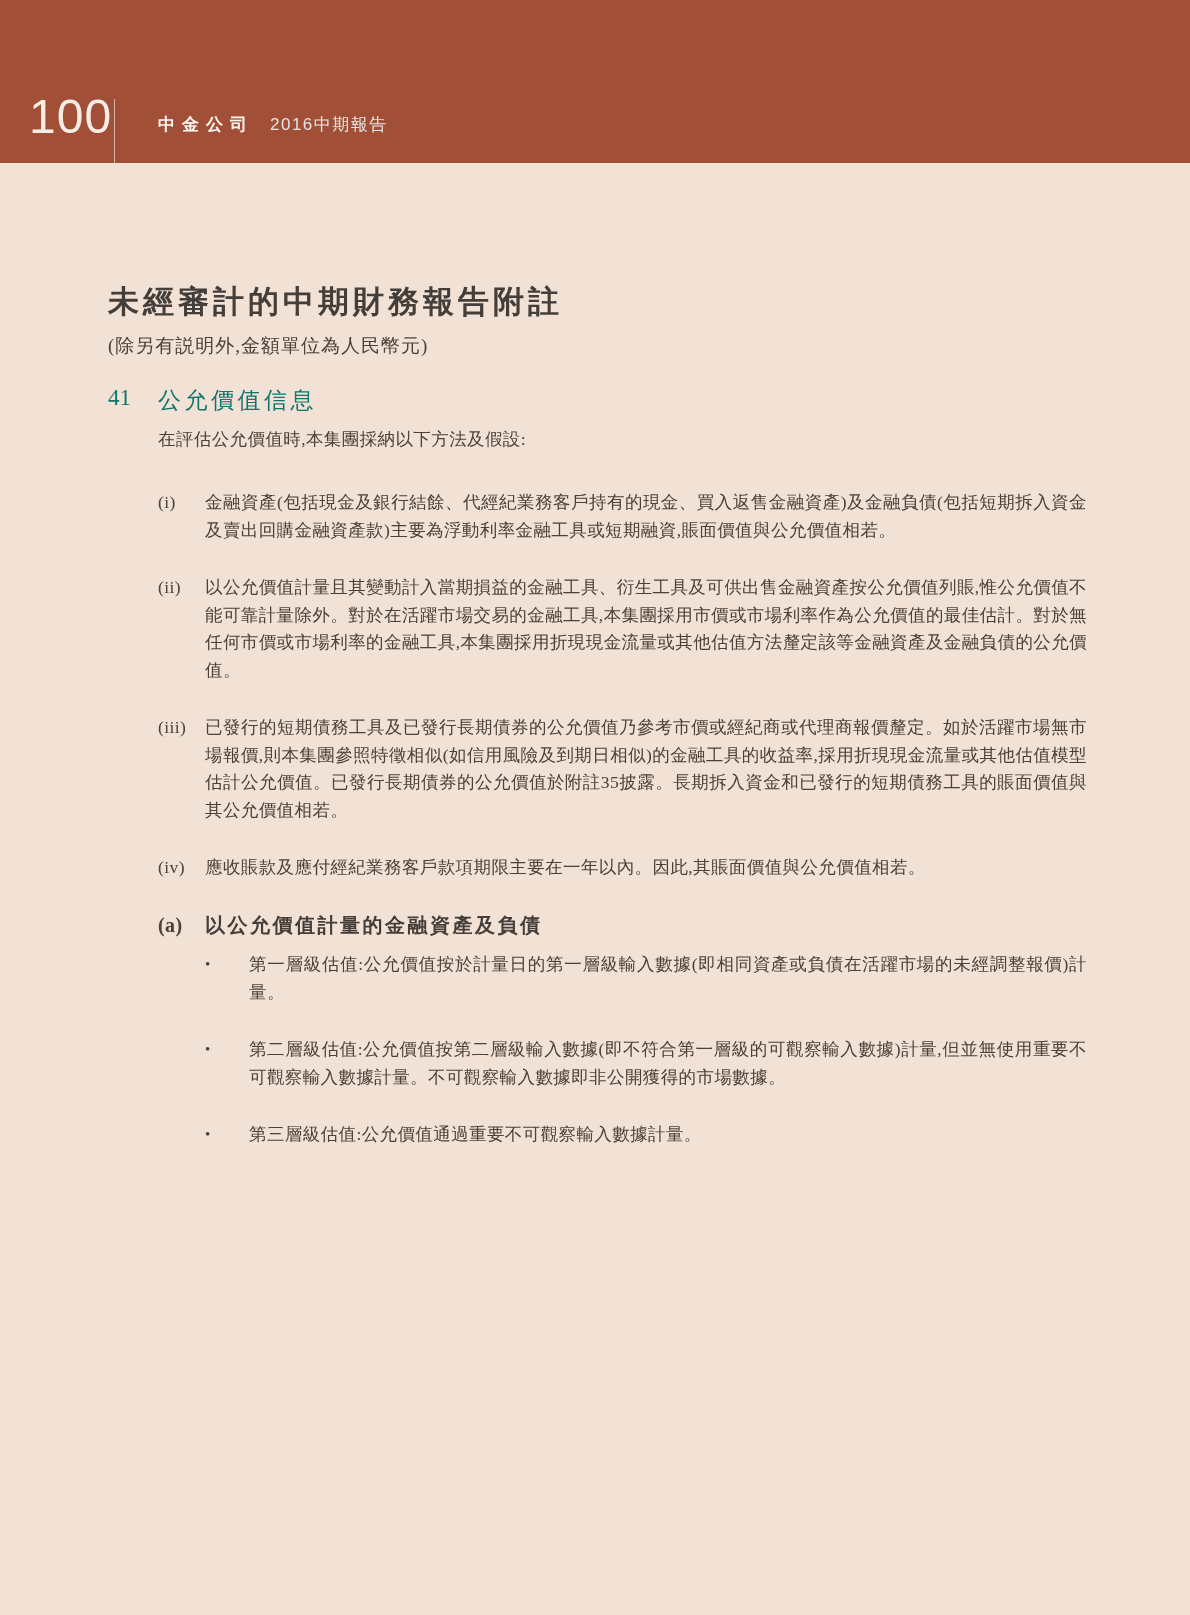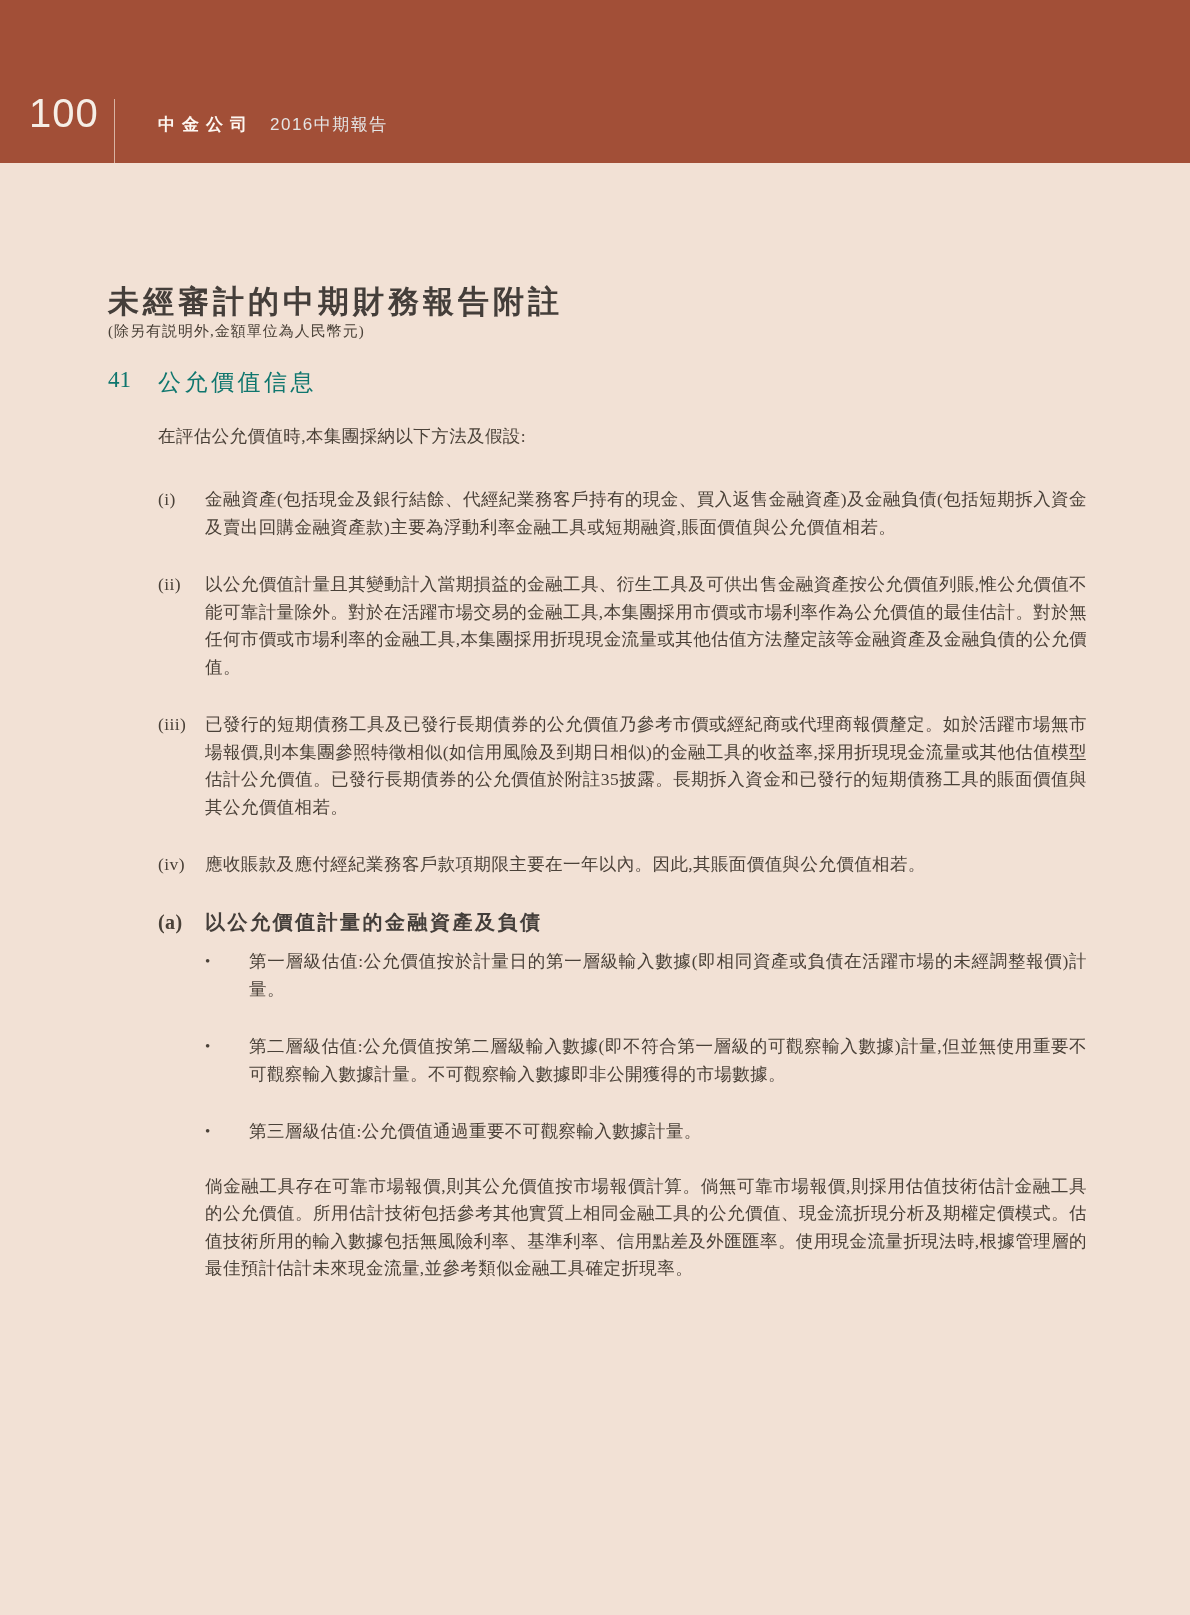--- a/index.html
+++ b/index.html
@@ -24,7 +24,7 @@
     left: 29px;
     top: 93px;
     font-family: "Liberation Sans", "DejaVu Sans", sans-serif;
-    font-size: 40px;
+    font-size: 48px;
     font-weight: 400;
     color: #f6eee6;
     letter-spacing: 1px;

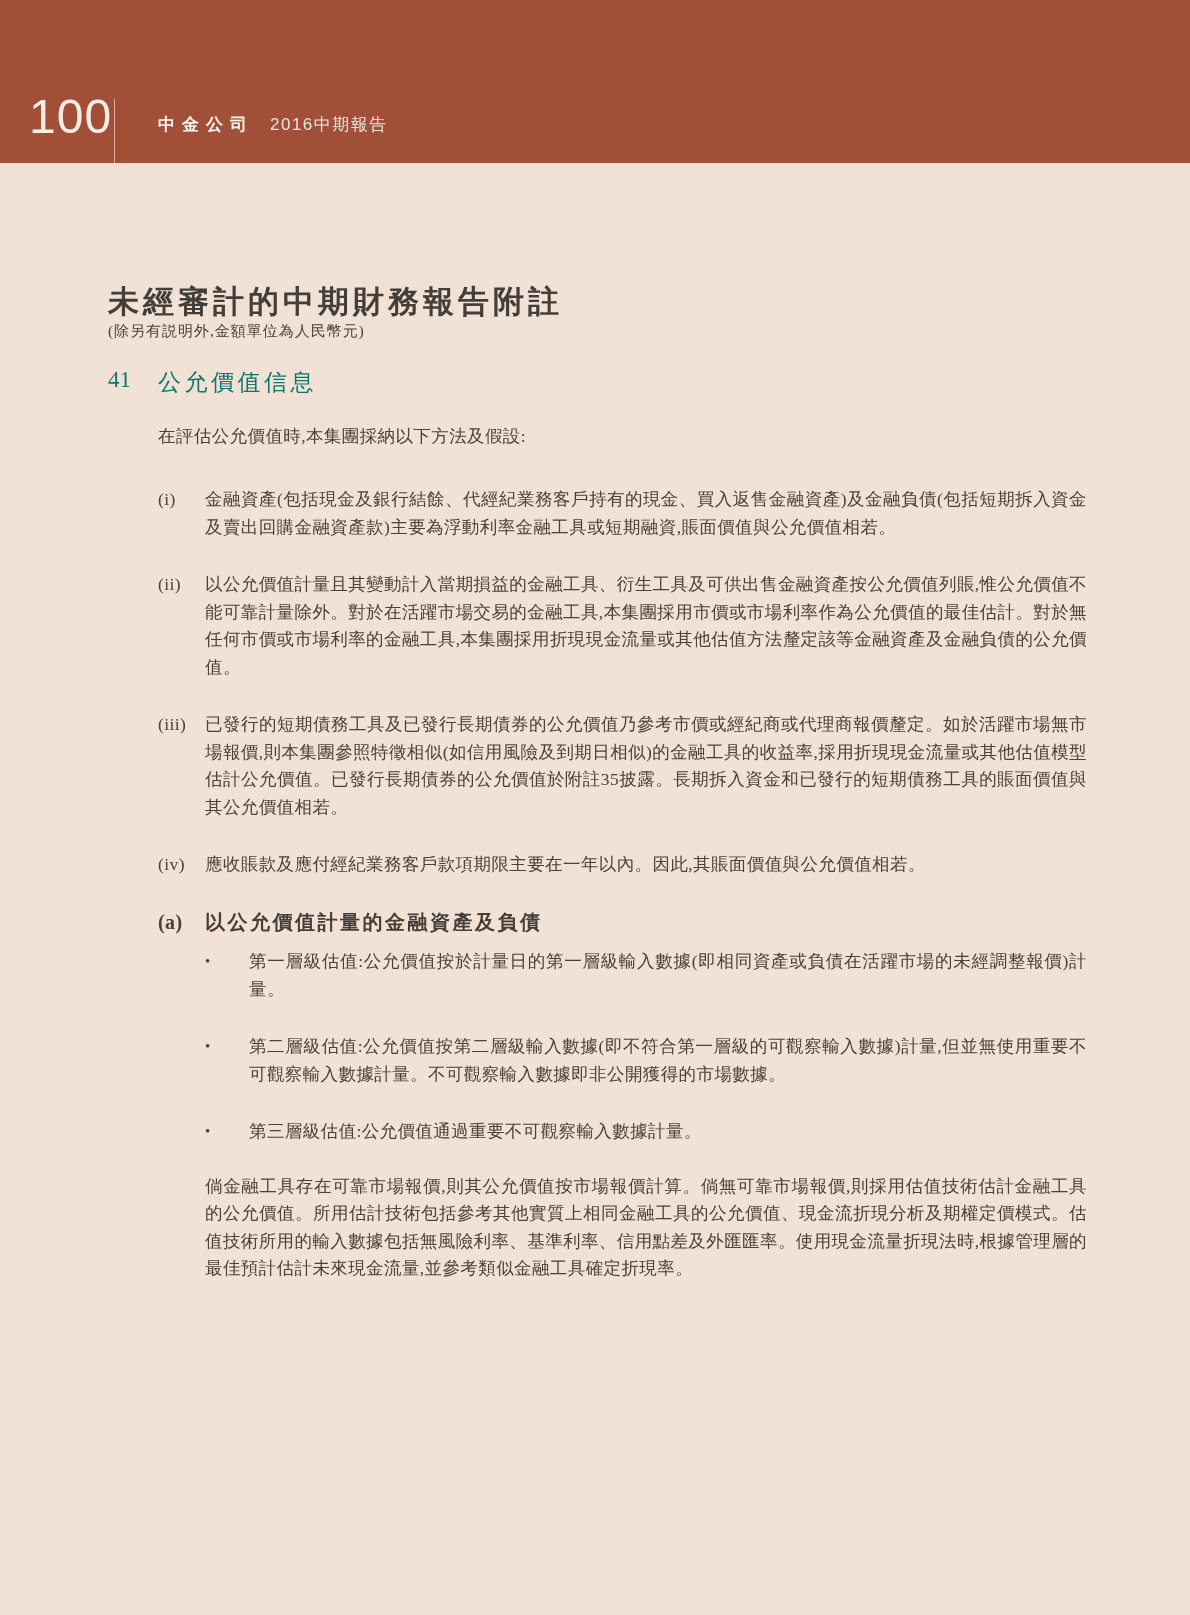--- a/index.html
+++ b/index.html
@@ -72,7 +72,8 @@
     line-height: 1.25;
   }
   .doc-subtitle {
-    font-size: 15px;
+    margin-top: 11px;
+    font-size: 19px;
     letter-spacing: 1px;
     color: #4a4138;
   }

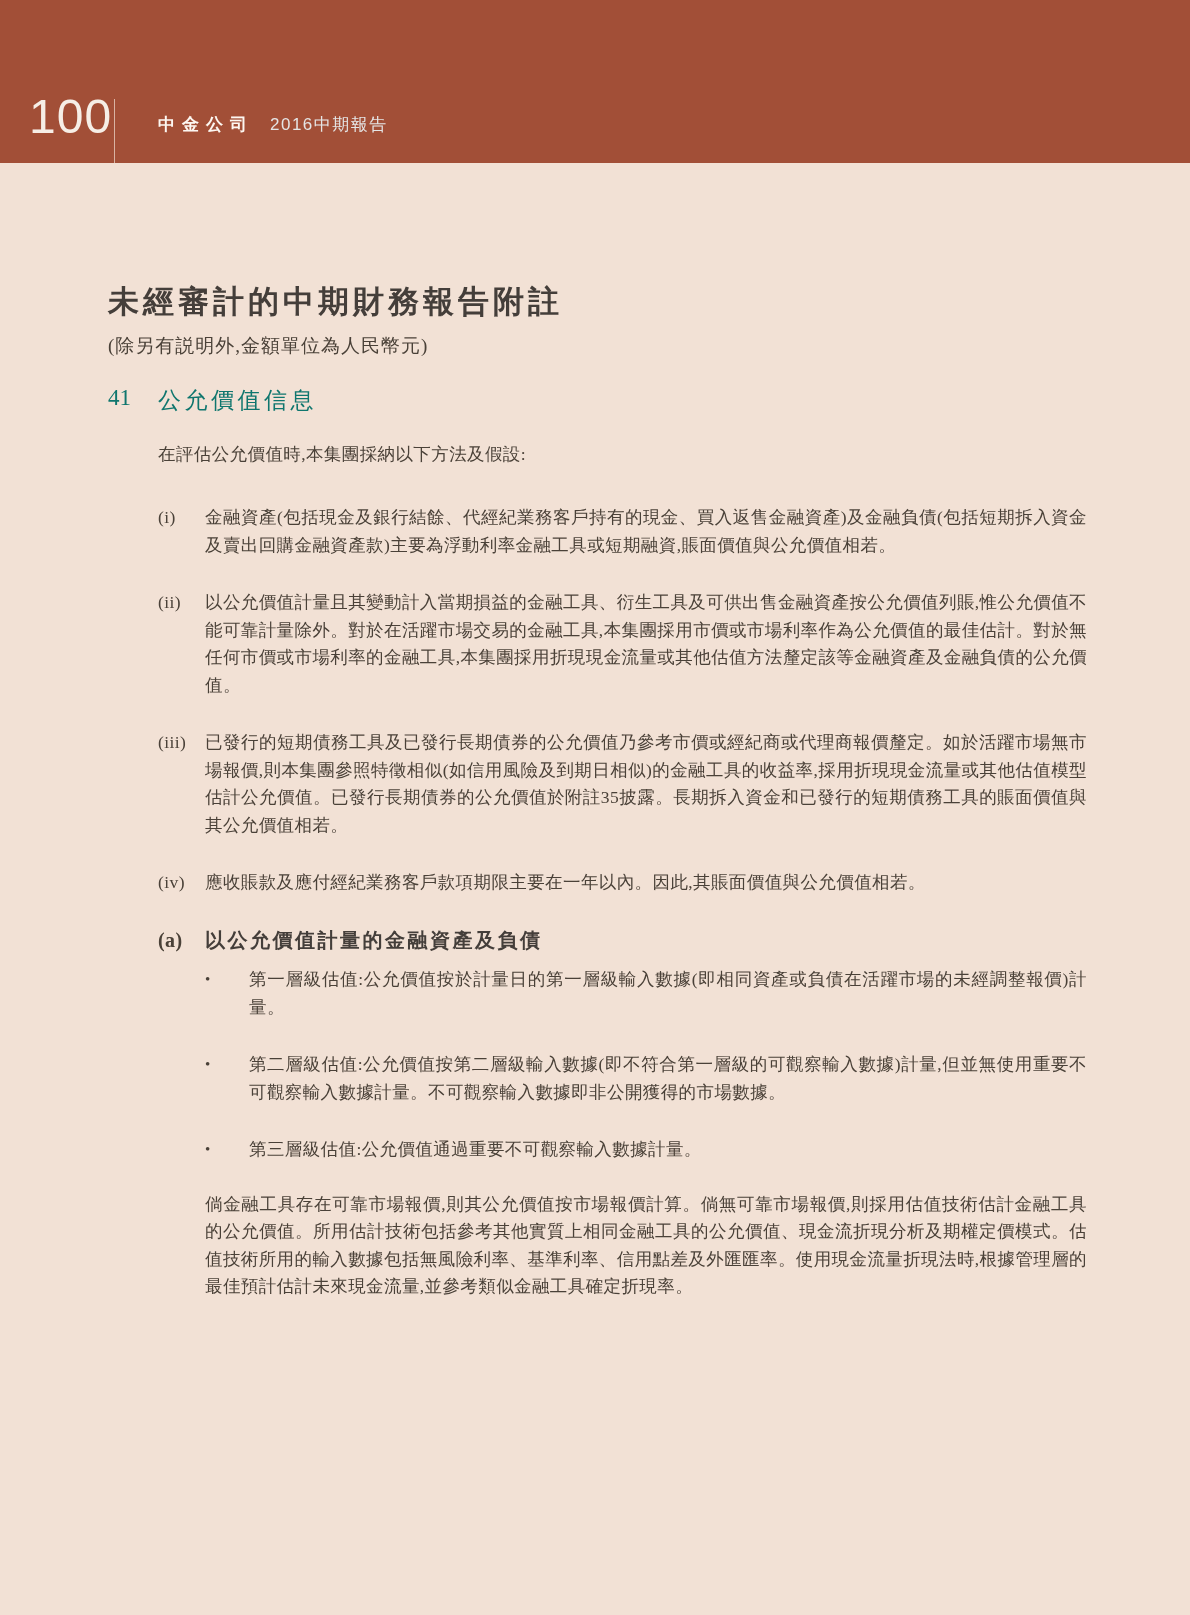--- a/index.html
+++ b/index.html
@@ -88,7 +88,7 @@
   .section-title { letter-spacing: 3.5px; }
   .body {
     margin-left: 50px;
-    margin-top: 25px;
+    margin-top: 10px;
     font-size: 17.5px;
     line-height: 27.5px;
     letter-spacing: 0.4px;

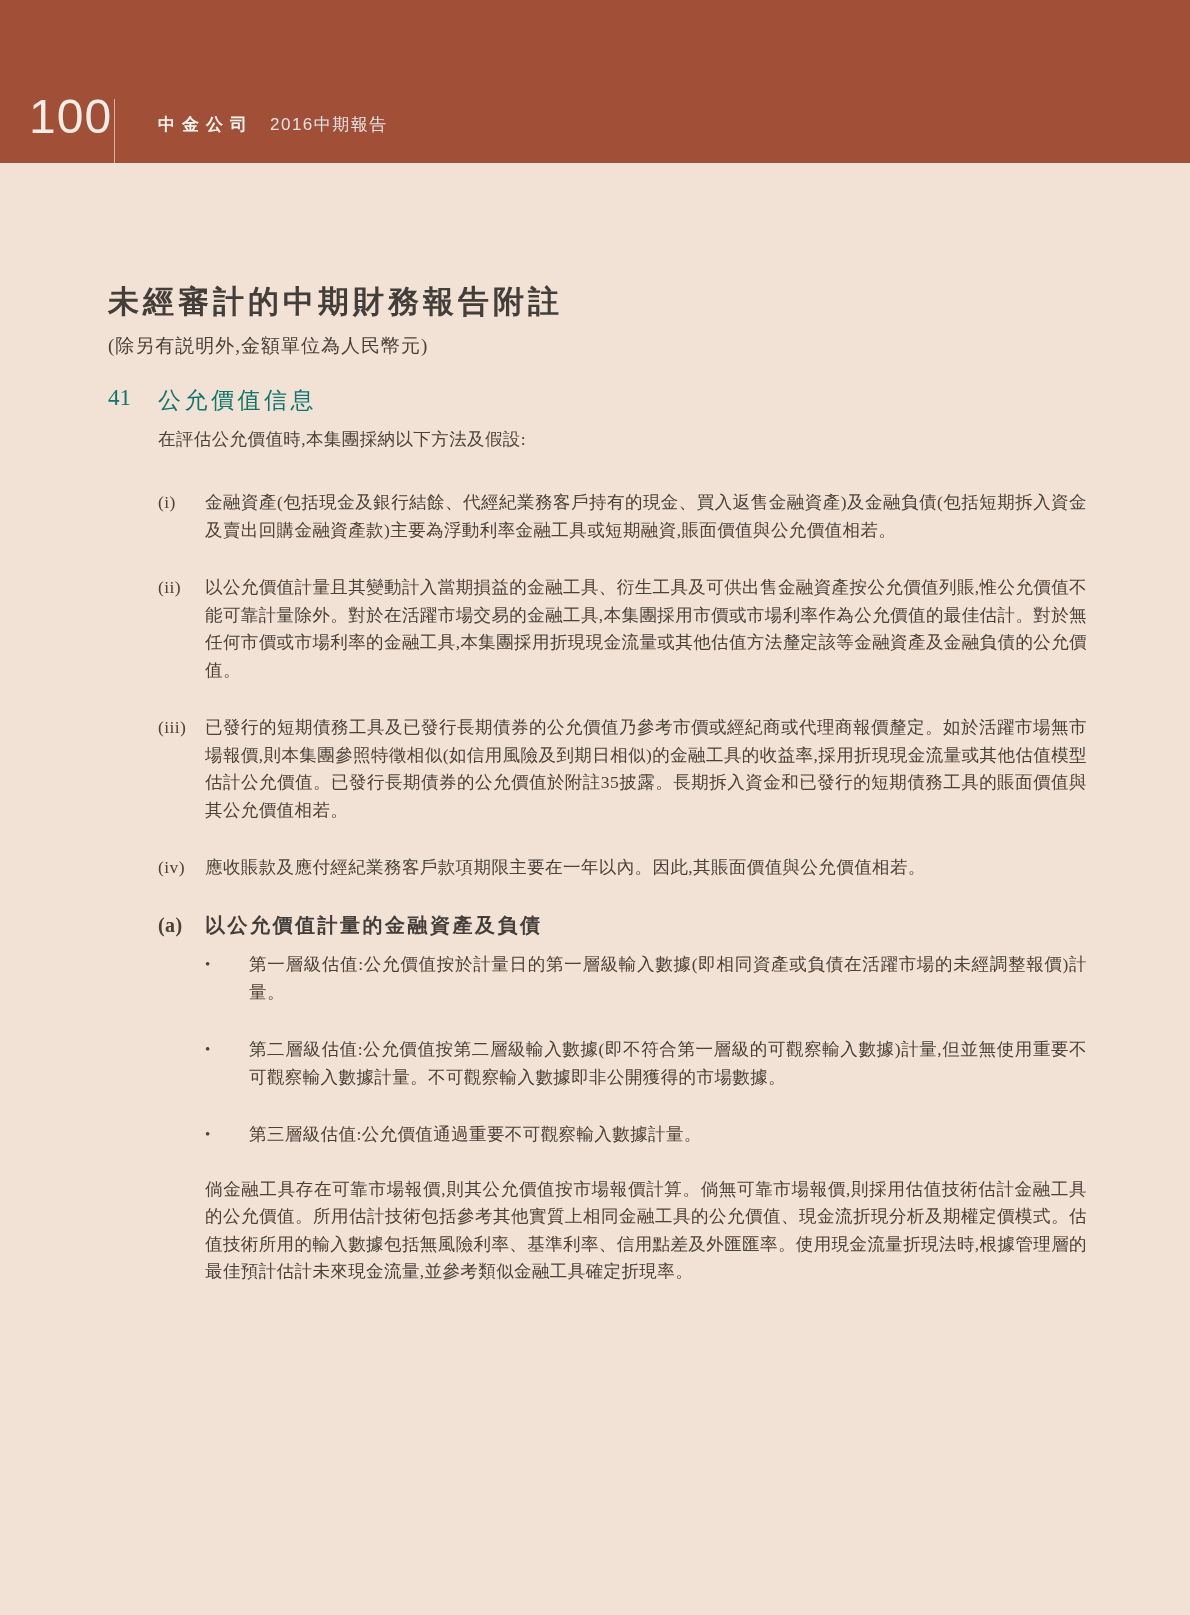--- a/index.html
+++ b/index.html
@@ -197,7 +197,6 @@
           <span class="bullet-text">第三層級估值:公允價值通過重要不可觀察輸入數據計量。</span>
         </div>
 
-        <p class="closing">倘金融工具存在可靠市場報價,則其公允價值按市場報價計算。倘無可靠市場報價,則採用估值技術估計金融工具的公允價值。所用估計技術包括參考其他實質上相同金融工具的公允價值、現金流折現分析及期權定價模式。估值技術所用的輸入數據包括無風險利率、基準利率、信用點差及外匯匯率。使用現金流量折現法時,根據管理層的最佳預計估計未來現金流量,並參考類似金融工具確定折現率。</p>
 
       </div>
 

